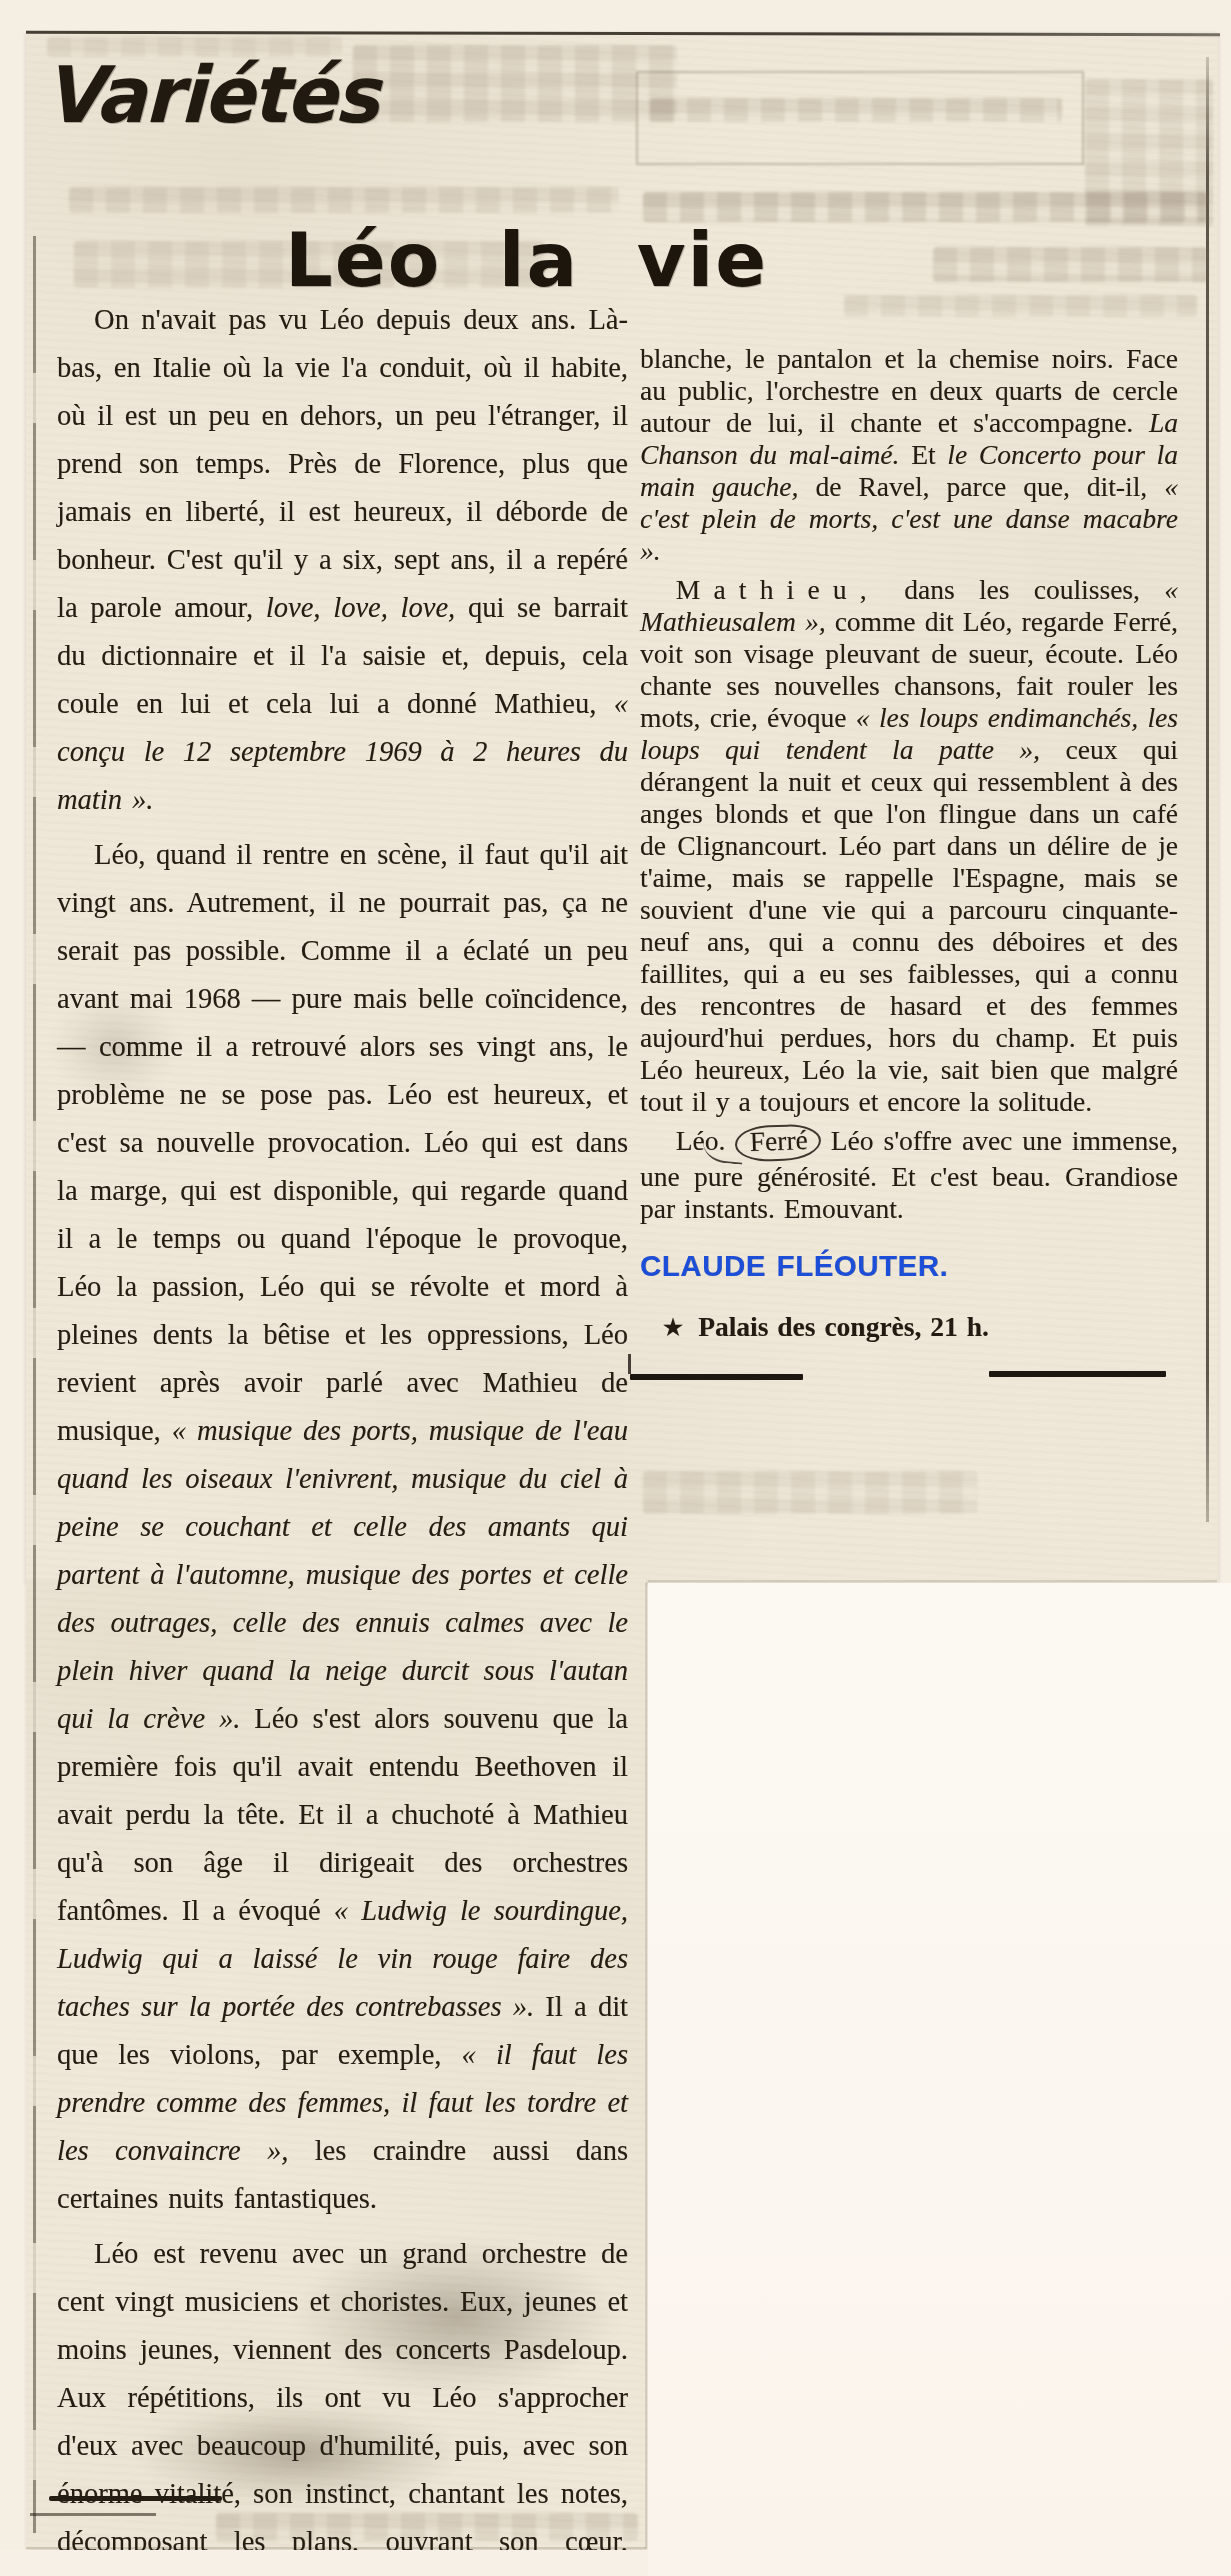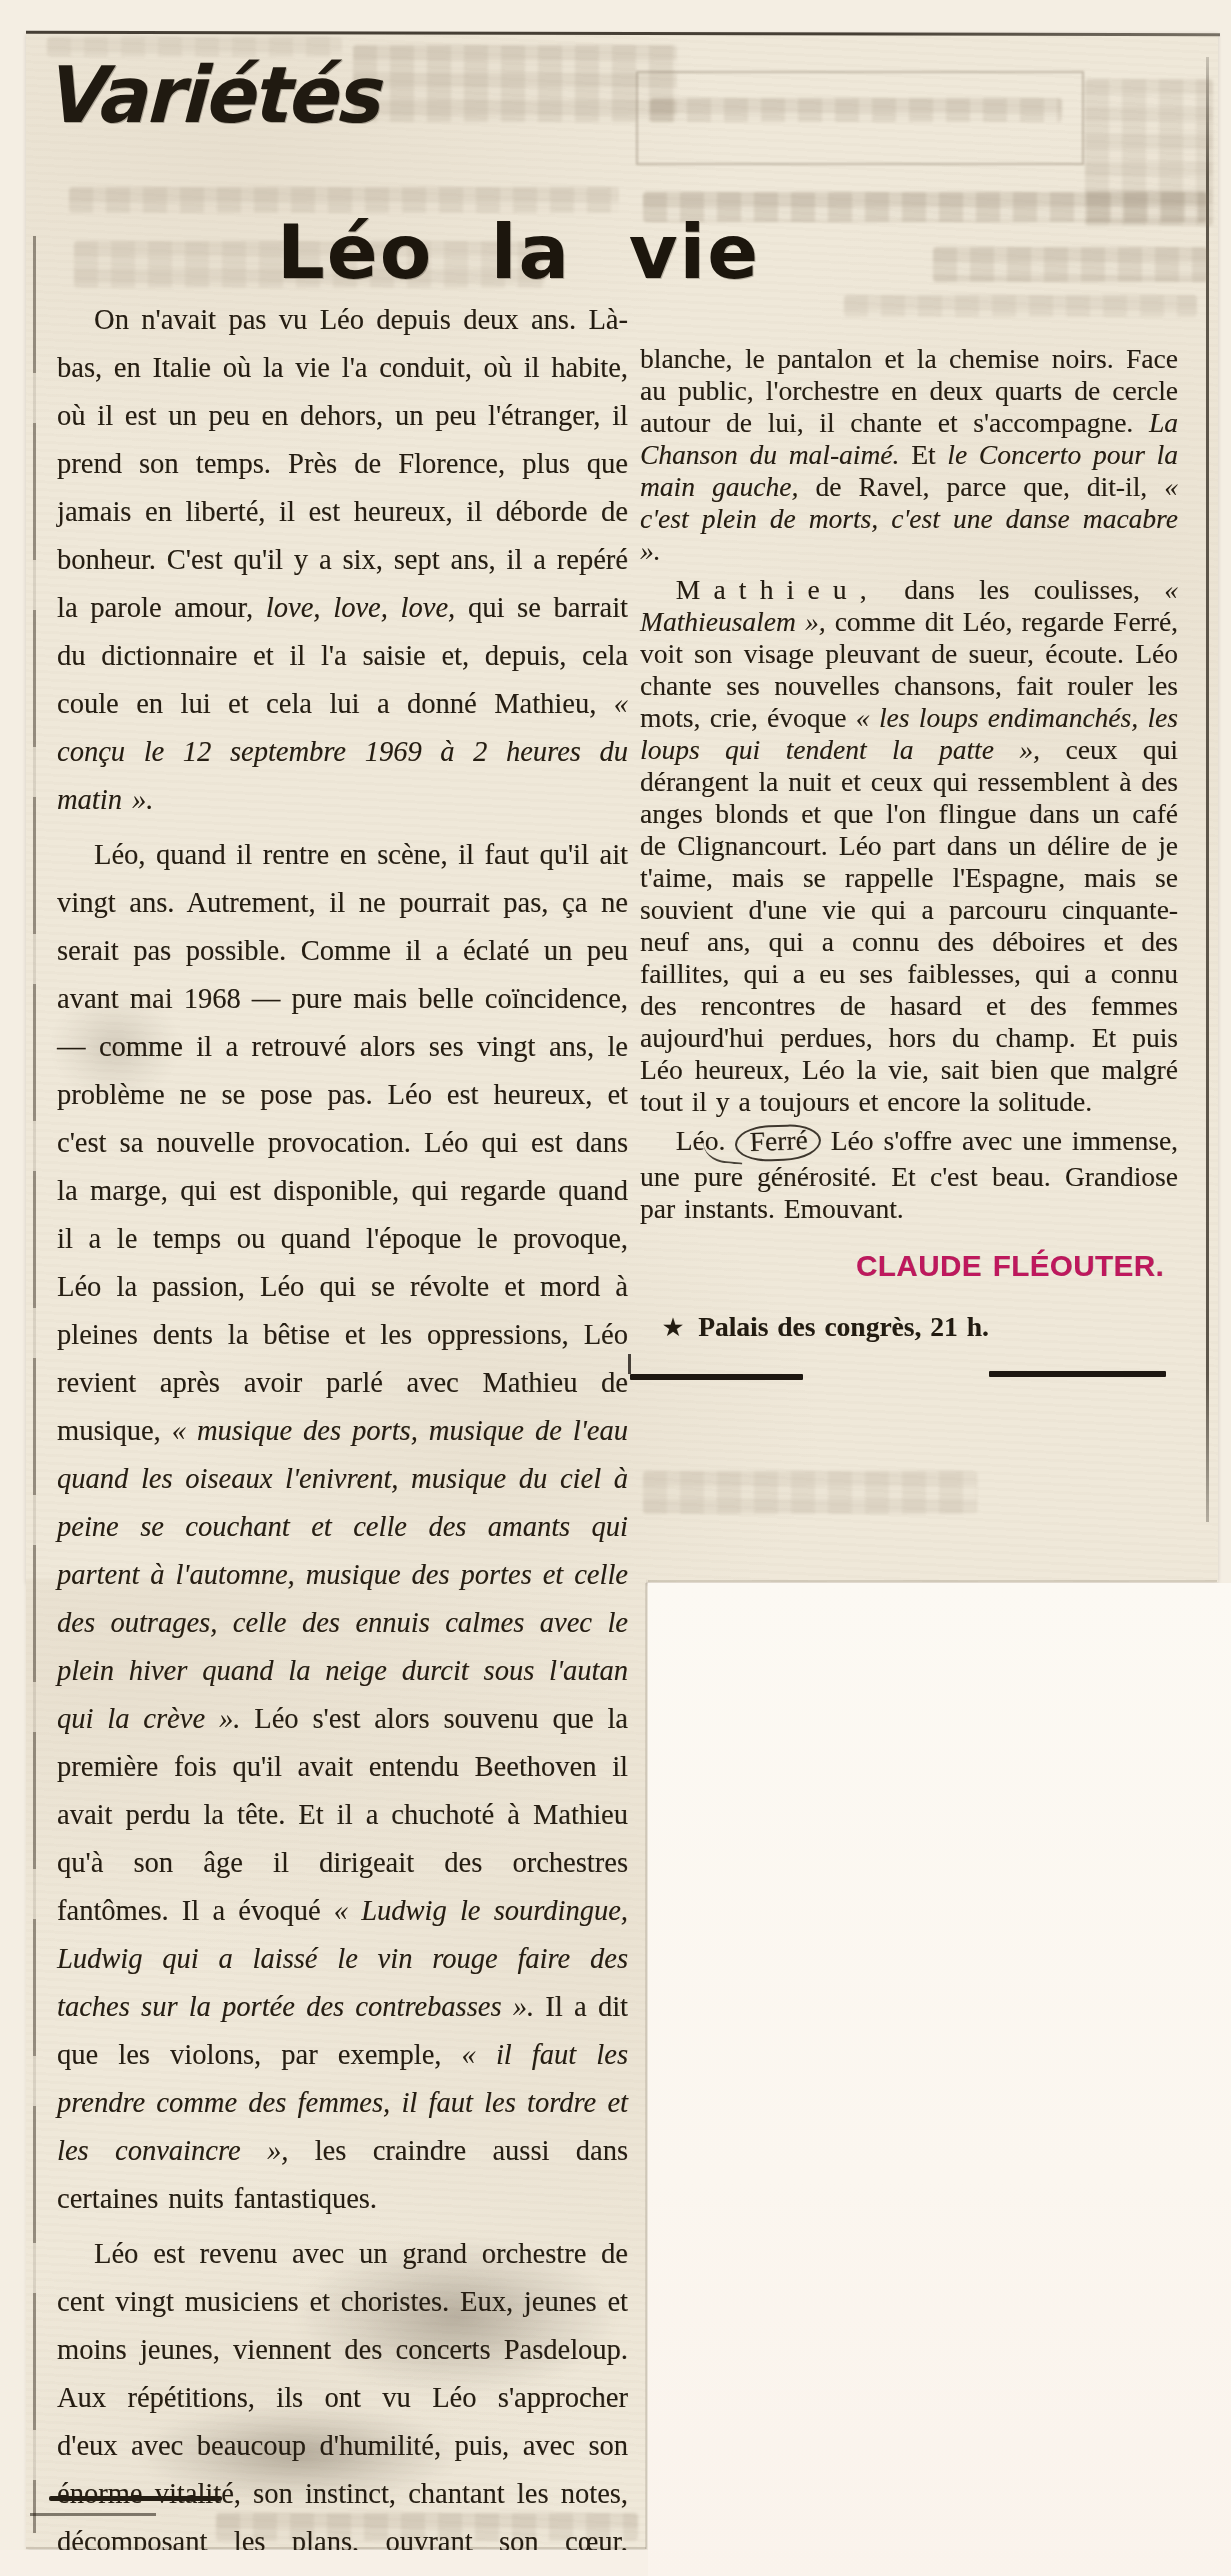--- a/index.html
+++ b/index.html
@@ -73,7 +73,7 @@
     text-shadow:1px 1px 0 rgba(30,22,12,.28);
   }
   .headline{
-    position:absolute;left:277px;top:208px;margin:0;z-index:3;
+    position:absolute;left:277px;top:208px;margin:8px;z-index:3;
     font-family:"DejaVu Sans","Liberation Sans",sans-serif;
     font-size:75px;font-weight:bold;color:#1c160d;
     letter-spacing:2px;word-spacing:29.5px;white-space:nowrap;

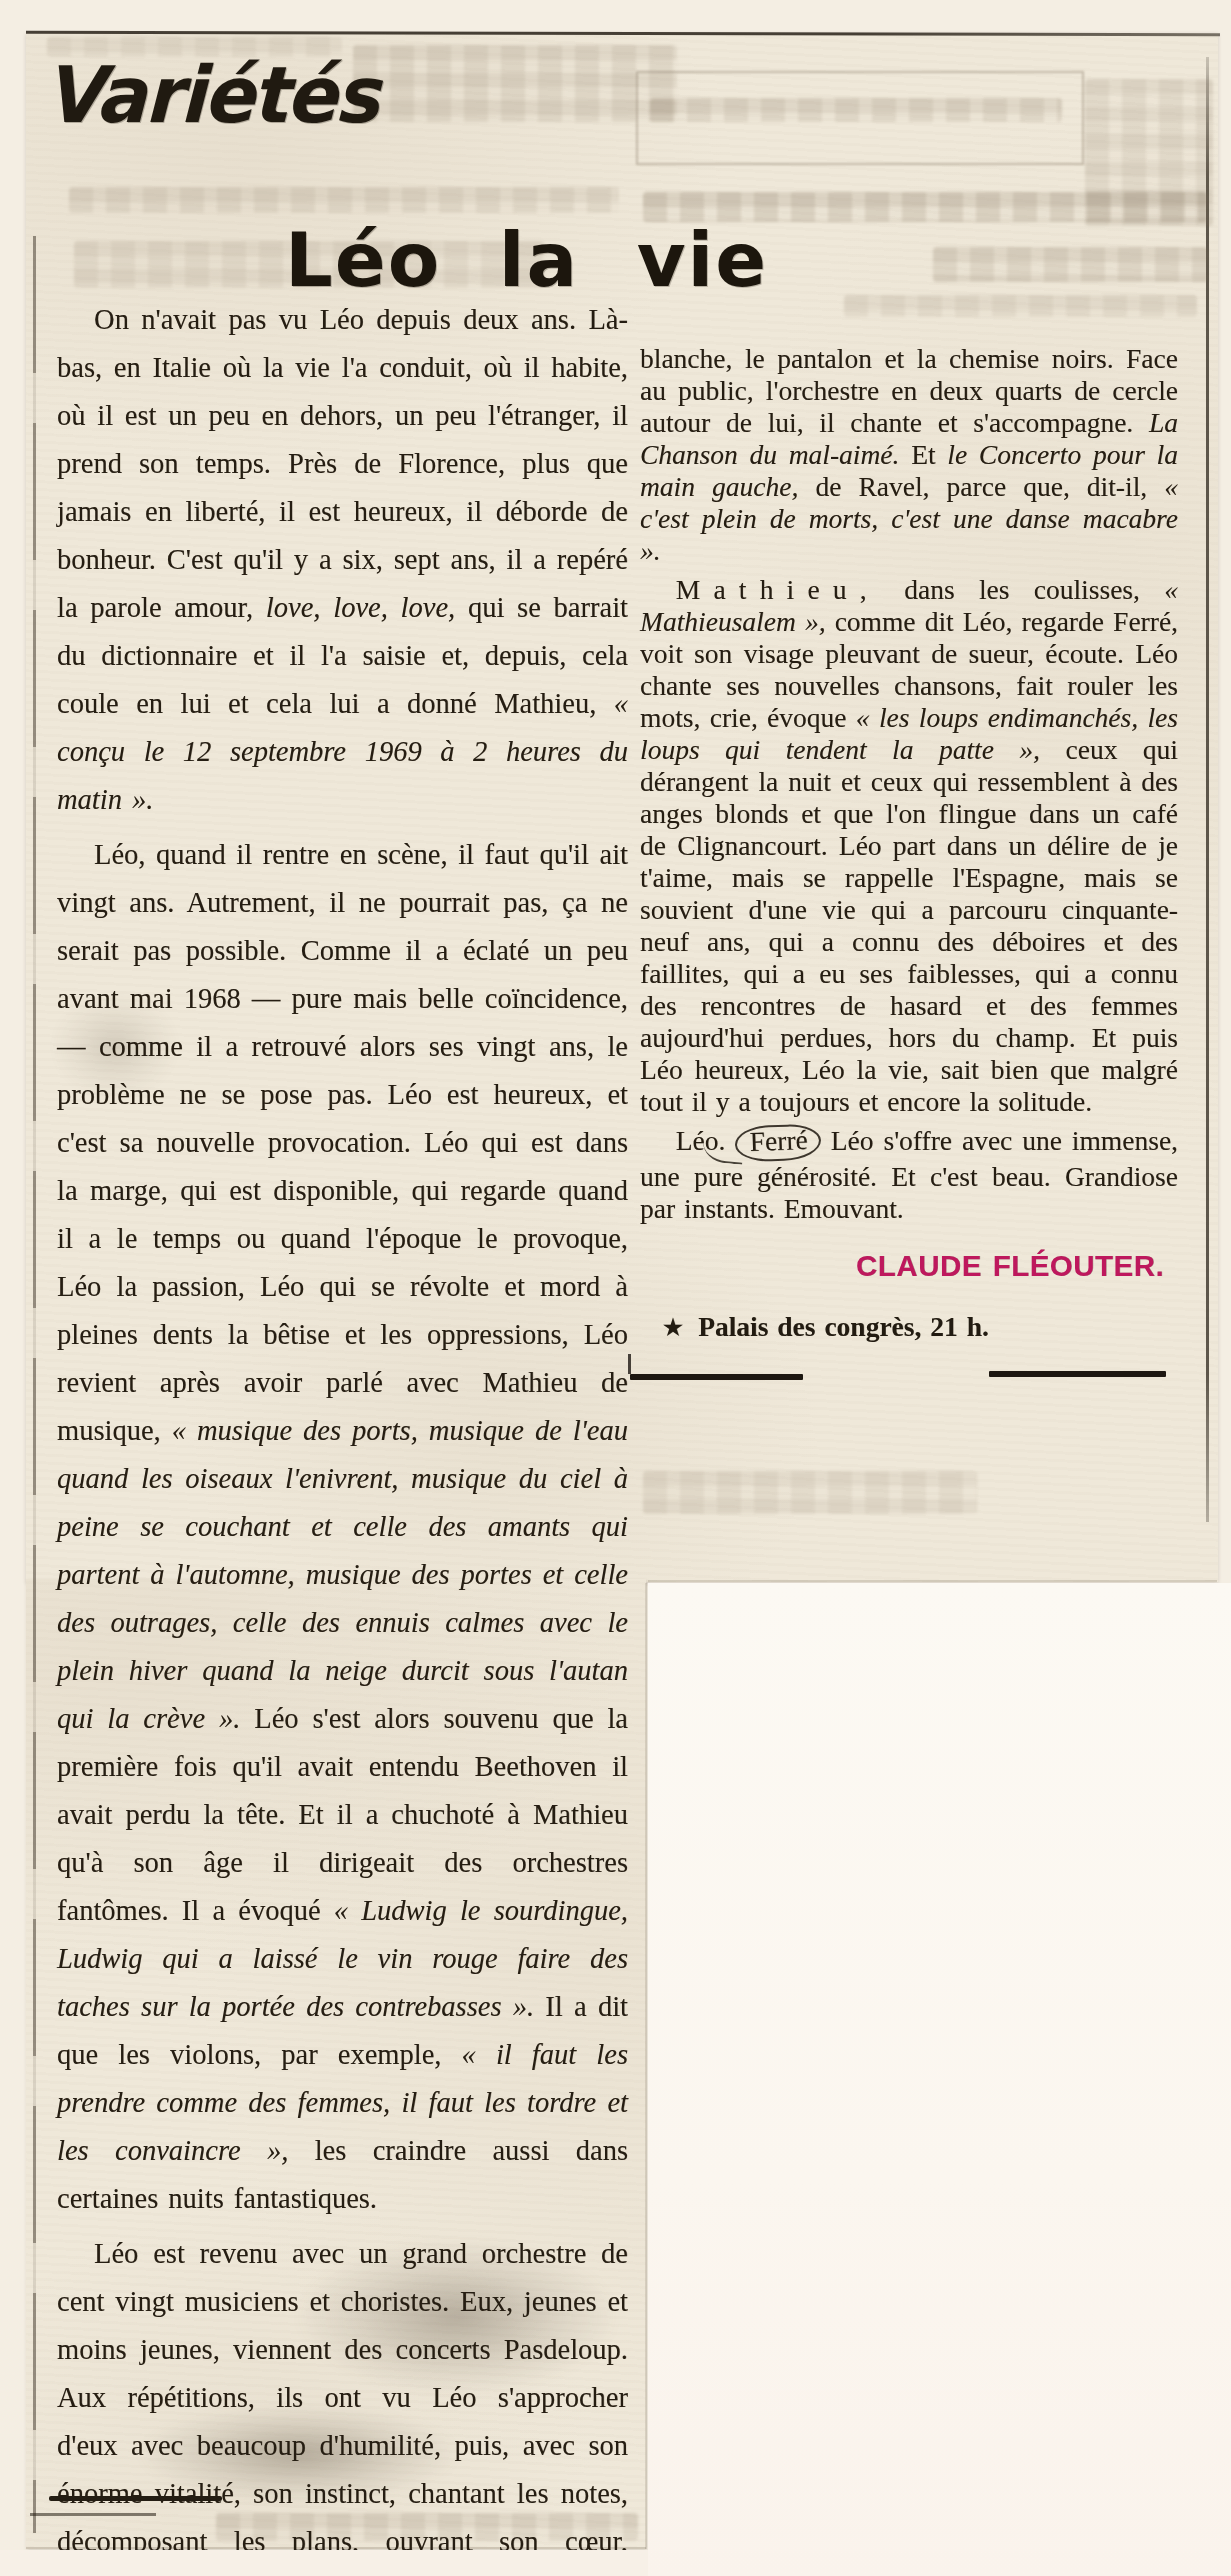--- a/index.html
+++ b/index.html
@@ -108,9 +108,9 @@
 
   
   .byline{
-    margin-top:25.5px;text-align:right;padding-right:13.7px;
+    margin-top:25.5px;padding-right:13.7px;
     font-family:"Liberation Sans","DejaVu Sans",sans-serif;
-    font-weight:bold;font-size:29.5px;letter-spacing:0.5px;color:#be185d;
+    font-weight:bold;font-size:29.5px;letter-spacing:0.5px;color:#1d4ed8;
     text-shadow:0.4px 0.4px 0.5px rgba(42,32,18,.35);
   }
   .venue{

